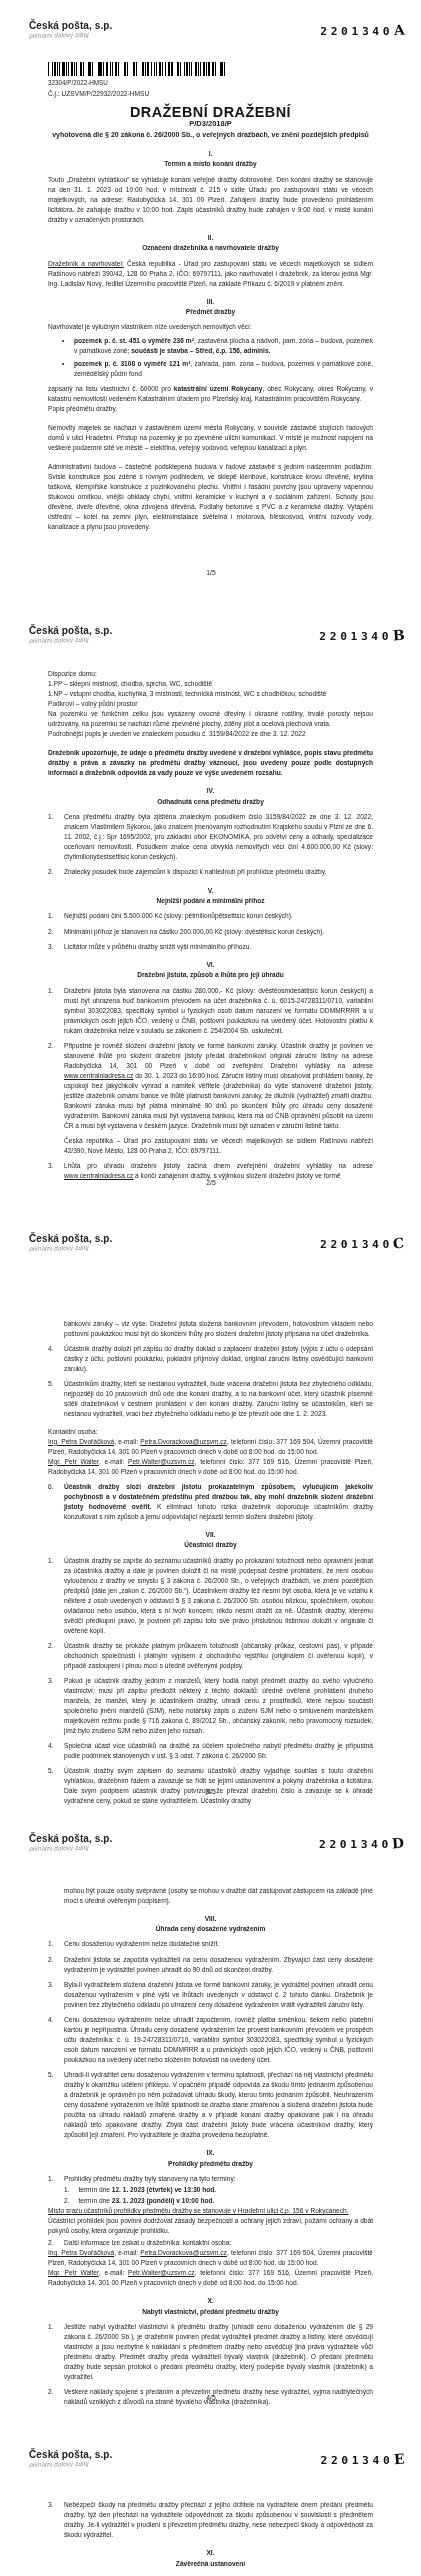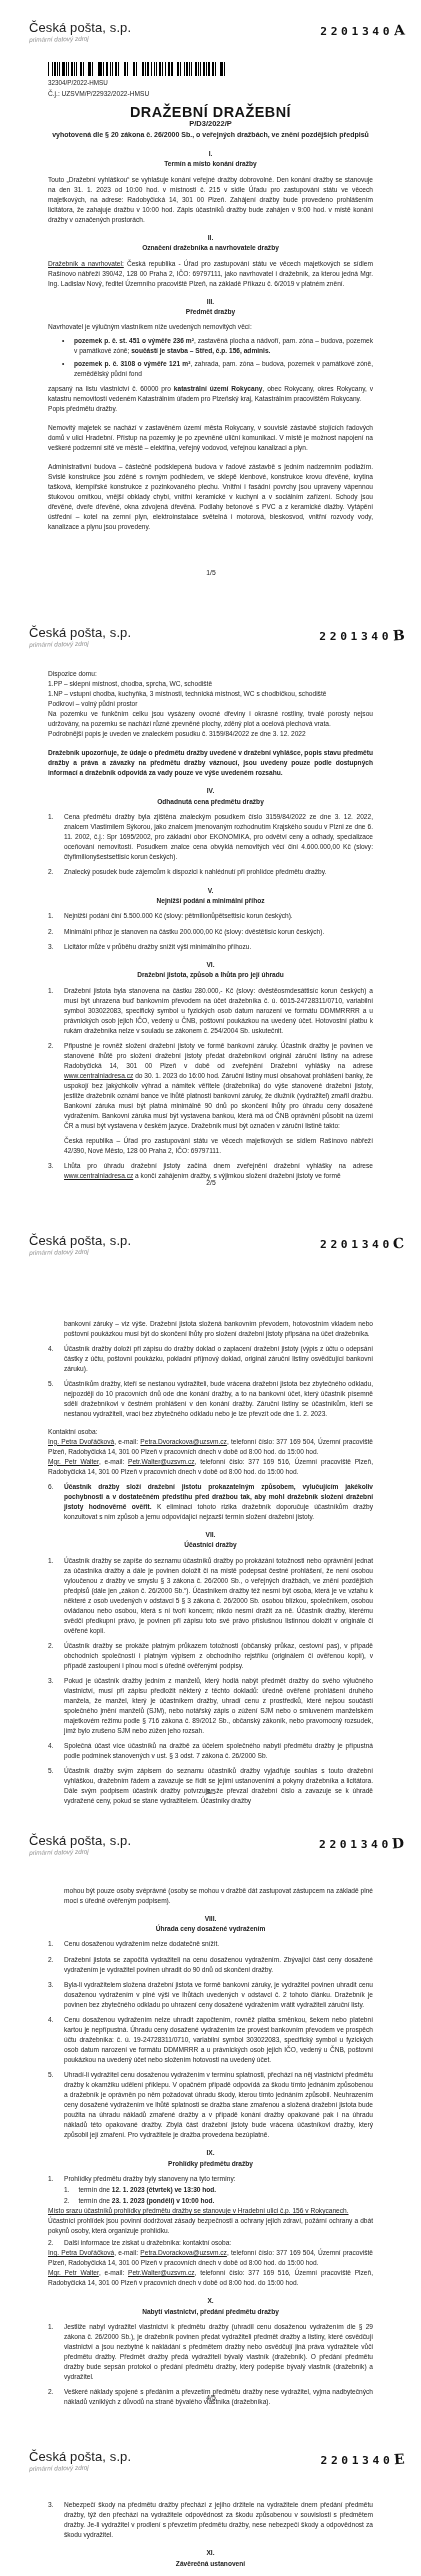--- a/index.html
+++ b/index.html
@@ -8,7 +8,7 @@
   #pg1{height:605px}#pg2{height:608px}#pg3{height:600px}#pg4{height:616px}#pg5{height:607px}
 
   .hdr{position:absolute;left:29px;top:19.6px;line-height:1.25}
-  .hdr-name{font-weight:400;font-size:13px;letter-spacing:0.1px;color:#222}
+  .hdr-name{font-weight:700;font-size:10px;letter-spacing:0.1px;color:#222}
   .hdr-sub{font-style:italic;font-size:6.4px;color:#929292;transform:rotate(-1.2deg);transform-origin:left top}
   .stampnum{position:absolute;right:17.5px;top:21.6px;font-family:"DejaVu Sans Mono",monospace;font-weight:700;font-size:11.3px;letter-spacing:3.6px;white-space:nowrap;color:#111}
   .stamp-letter{display:inline-block;font-size:14px;font-weight:700;letter-spacing:0;margin-left:0.5px;transform:rotate(-4deg);font-family:"DejaVu Serif",serif}

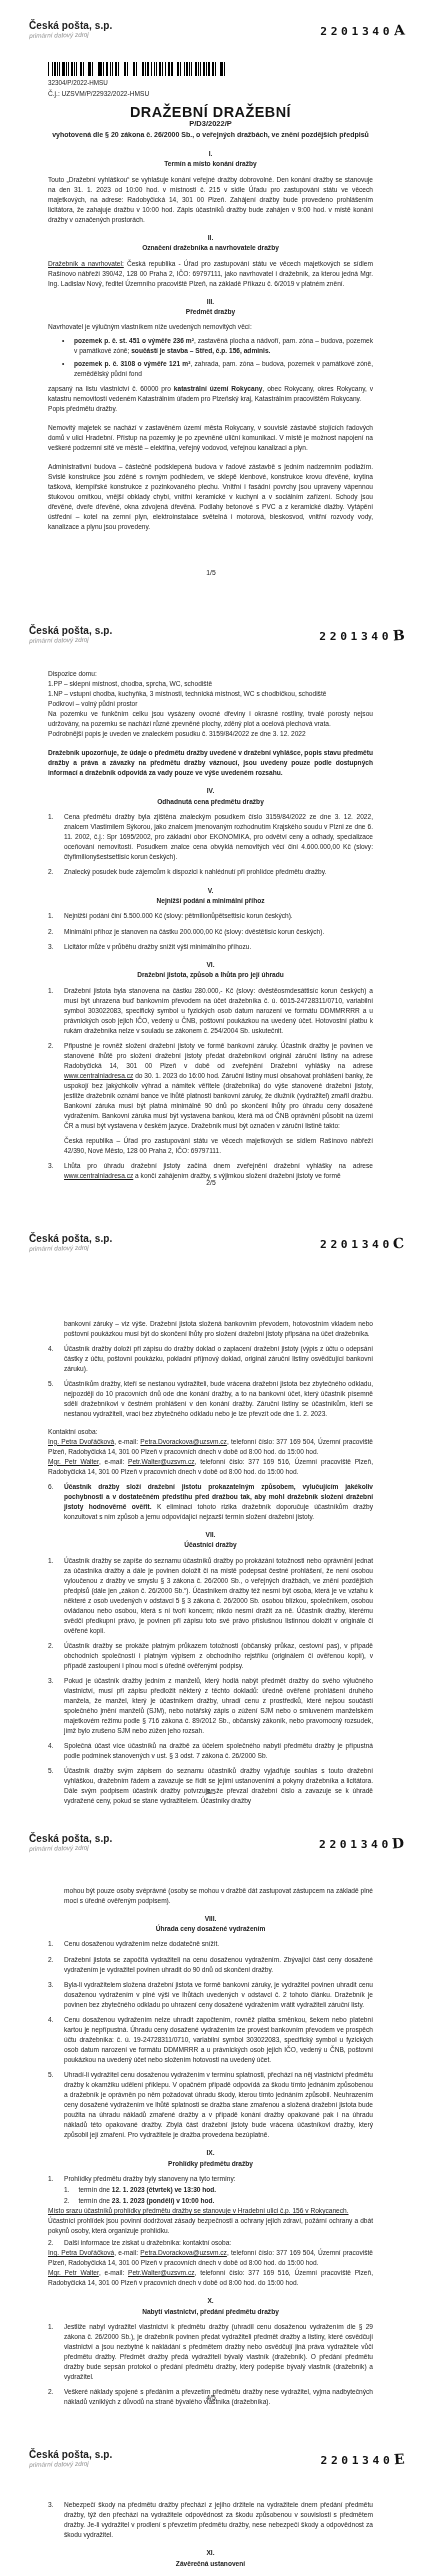--- a/index.html
+++ b/index.html
@@ -61,7 +61,7 @@
     <div class="bc-ref">Č.j.: UZSVM/P/22932/2022-HMSU</div>
 
     <div class="title">DRAŽEBNÍ DRAŽEBNÍ</div>
-    <div class="case">P/D3/2022/P</div>
+    <div class="case">P/D3/2018/P</div>
     <div class="subtitle">vyhotovená dle § 20 zákona č. 26/2000 Sb., o veřejných dražbách, ve znění pozdějších předpisů</div>
 
     <div class="sec">

